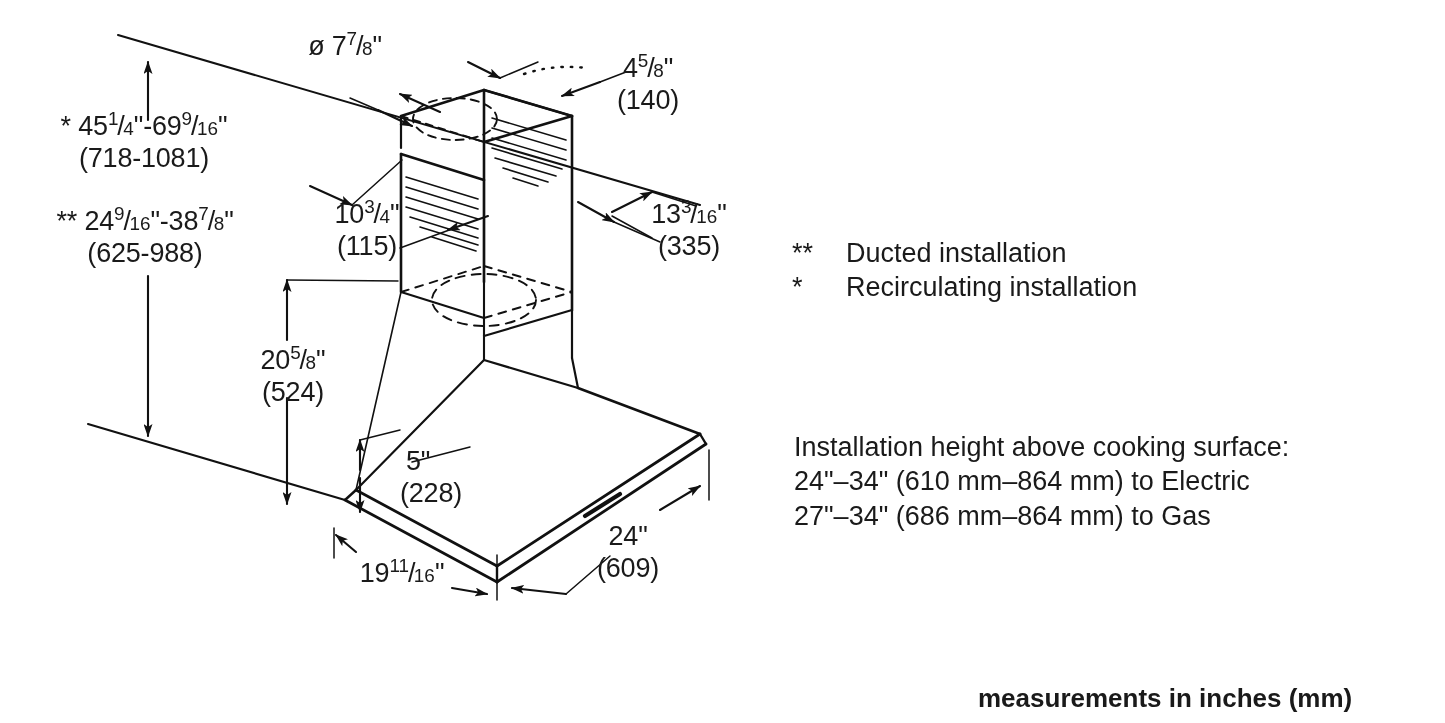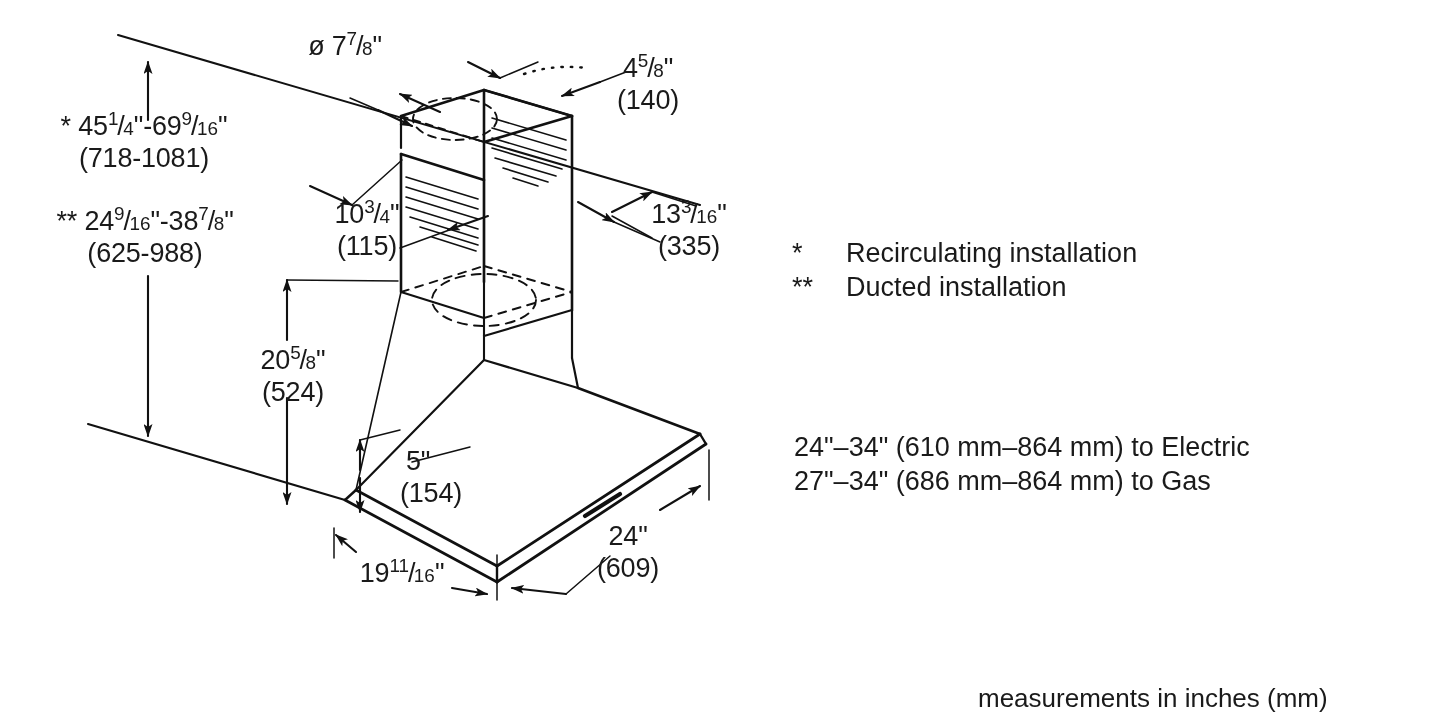--- a/index.html
+++ b/index.html
@@ -320,10 +320,10 @@
 
   <div class="legend" style="left:792px; top:236px;">
     <span class="row">
+      <span class="mark">**</span><span>Ducted installation</span>
+    </span>
+    <span class="row">
       <span class="mark">*</span><span>Recirculating installation</span>
-    </span>
-    <span class="row">
-      <span class="mark">**</span><span>Ducted installation</span>
     </span>
   </div>
 

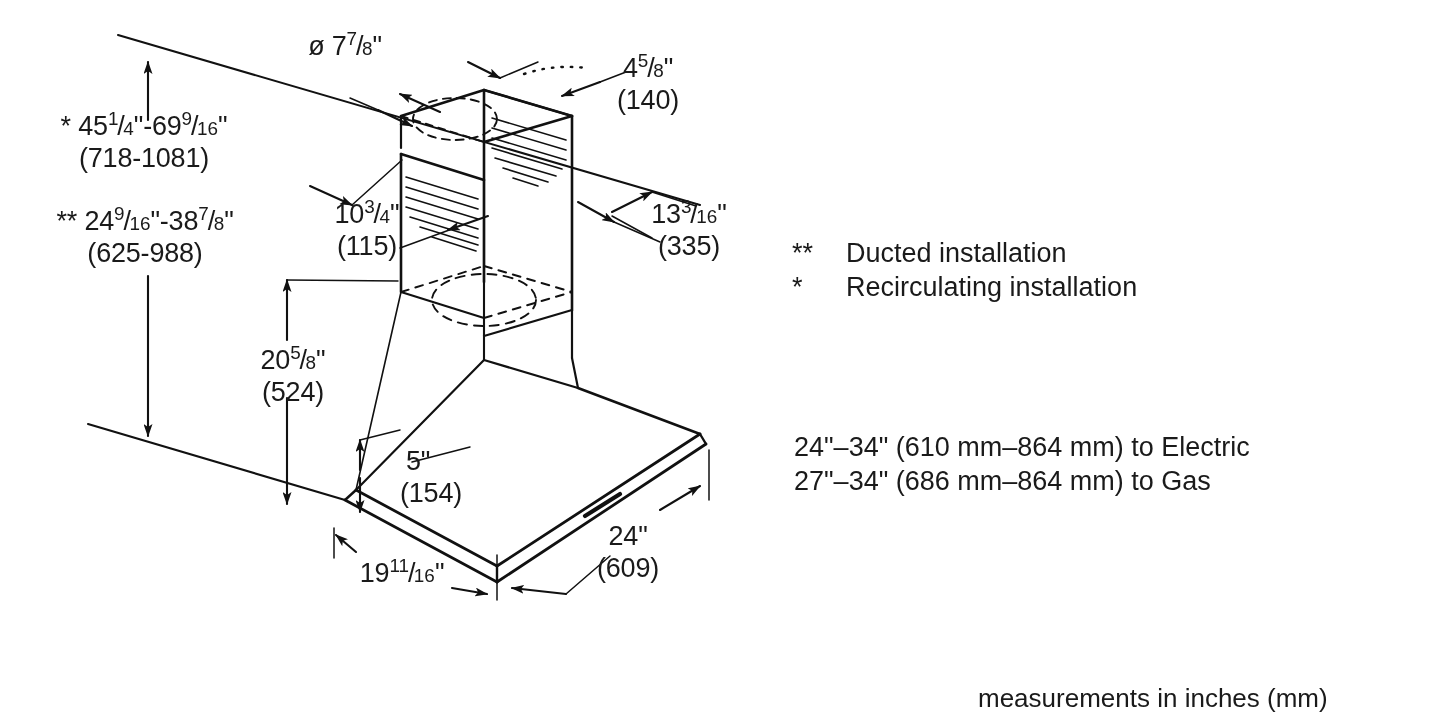--- a/index.html
+++ b/index.html
@@ -328,6 +328,7 @@
   </div>
 
   <div class="note" style="left:794px; top:430px;">
+    <span class="ln">Installation height above cooking surface:</span>
     <span class="ln">24"–34" (610 mm–864 mm) to Electric</span>
     <span class="ln">27"–34" (686 mm–864 mm) to Gas</span>
   </div>

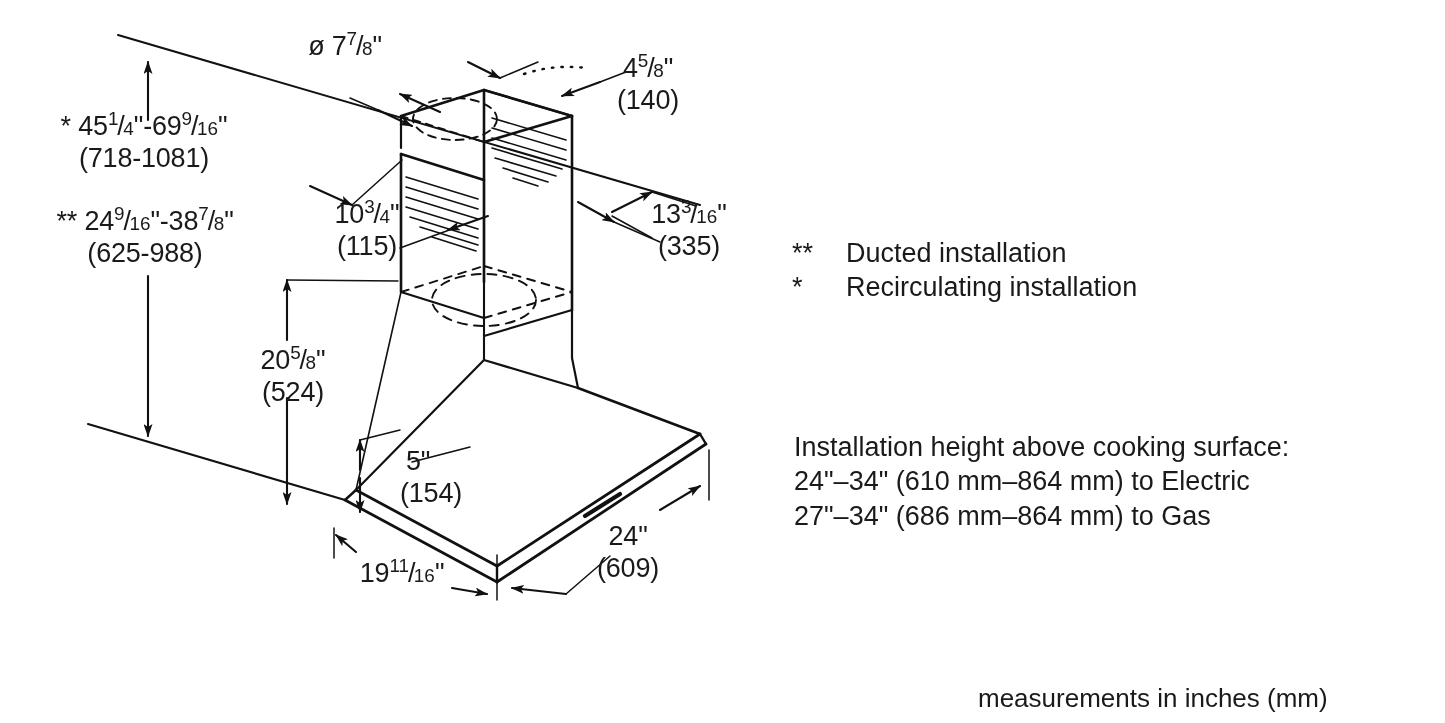--- a/index.html
+++ b/index.html
@@ -302,7 +302,7 @@
     <span class="ln" style="padding-left:6px;">
       <span>5</span><span>"</span>
     </span>
-    <span class="ln">(154)</span>
+    <span class="ln">(228)</span>
   </div>
 
   <div class="dim ctr" style="left:322px; top:555px; width:160px;">

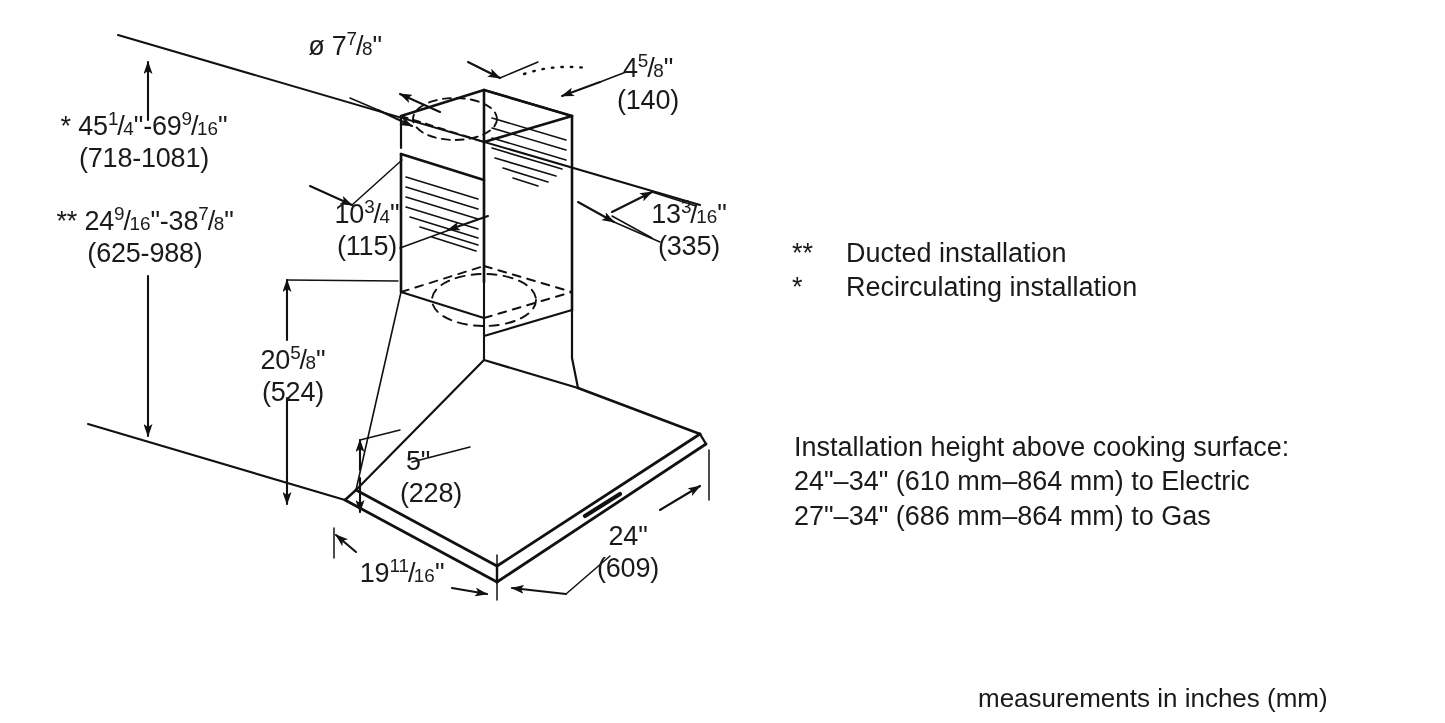--- a/index.html
+++ b/index.html
@@ -91,6 +91,7 @@
     font-size: 26px;
     color: #1a1a1a;
     white-space: nowrap;
+    font-weight: bold;
   }
 </style>
 </head>

